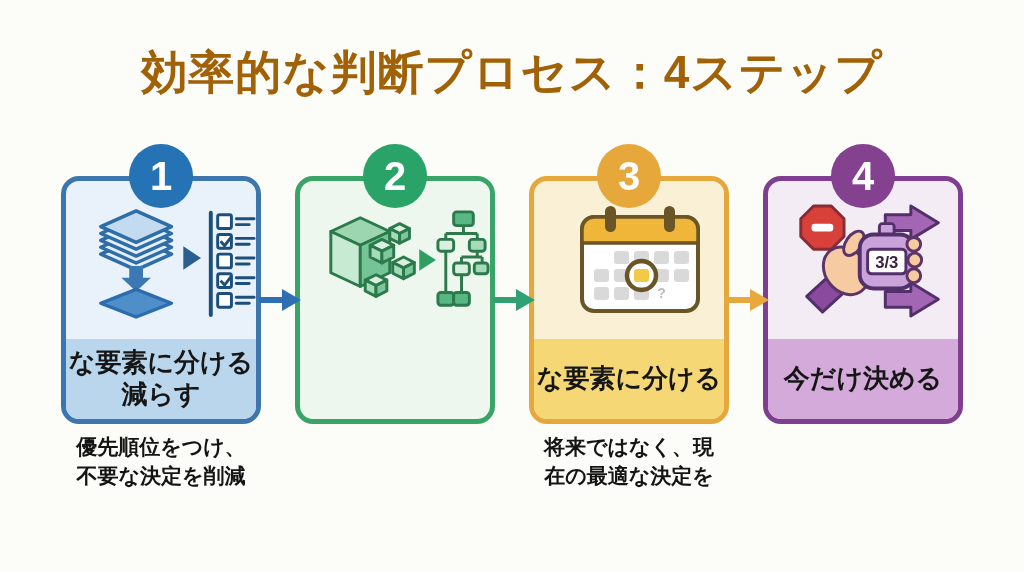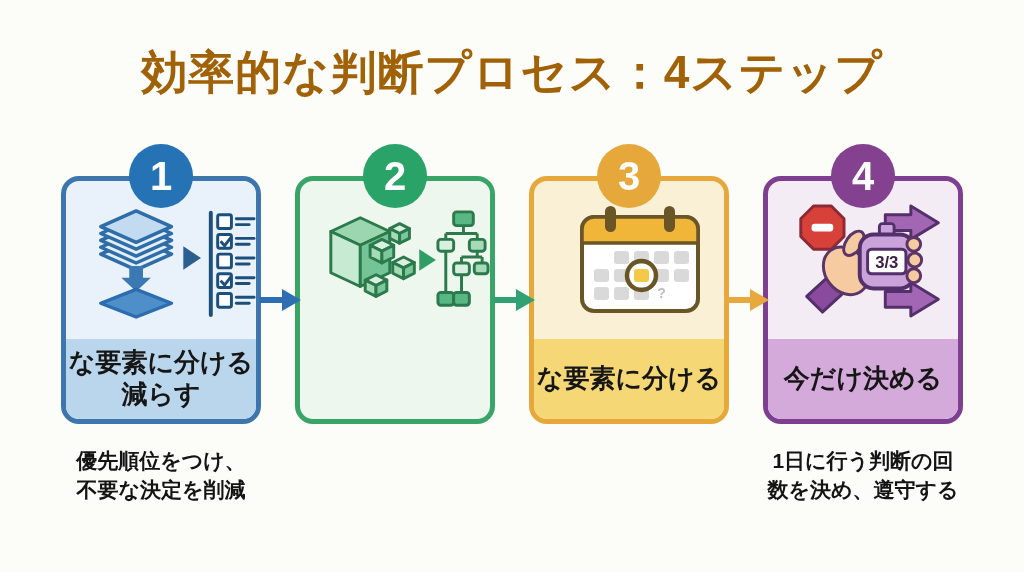--- a/index.html
+++ b/index.html
@@ -67,7 +67,7 @@
     white-space: pre-line;
   }
   .desc {
-    margin: 22px -10px 0;
+    margin: 8px -10px 0;
     text-align: center;
     font-size: 21px;
     font-weight: 700;

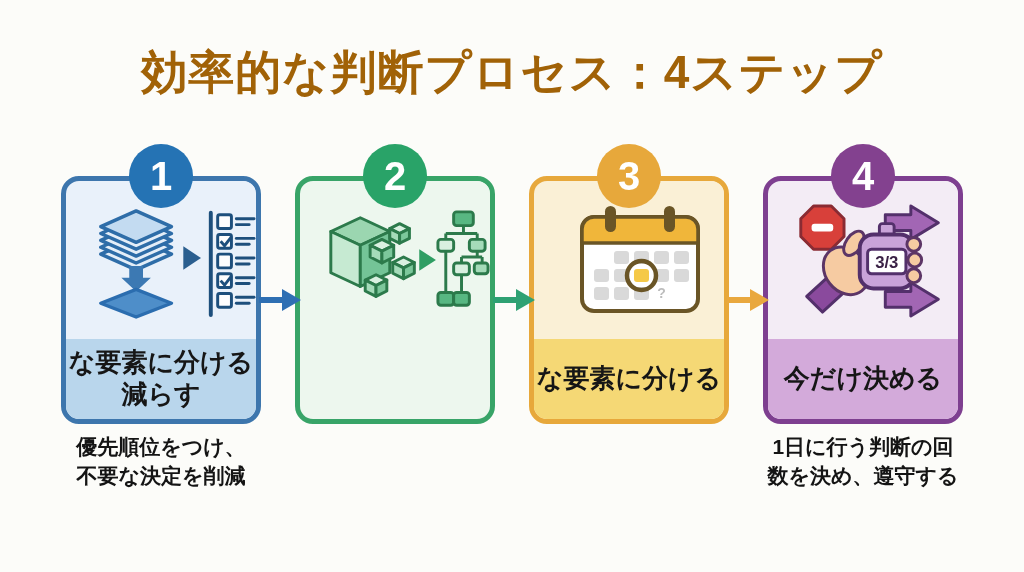--- a/index.html
+++ b/index.html
@@ -221,6 +221,8 @@
         <span>な要素に分ける</span>
       </div>
     </div>
+    <div class="desc">将来ではなく、現
+在の最適な決定を</div>
   </div>
 
   <div class="step" style="--accent: #83418f; --border: #7e3f90; --icon-bg: #f3ecf5; --label-bg: #d3aada;">

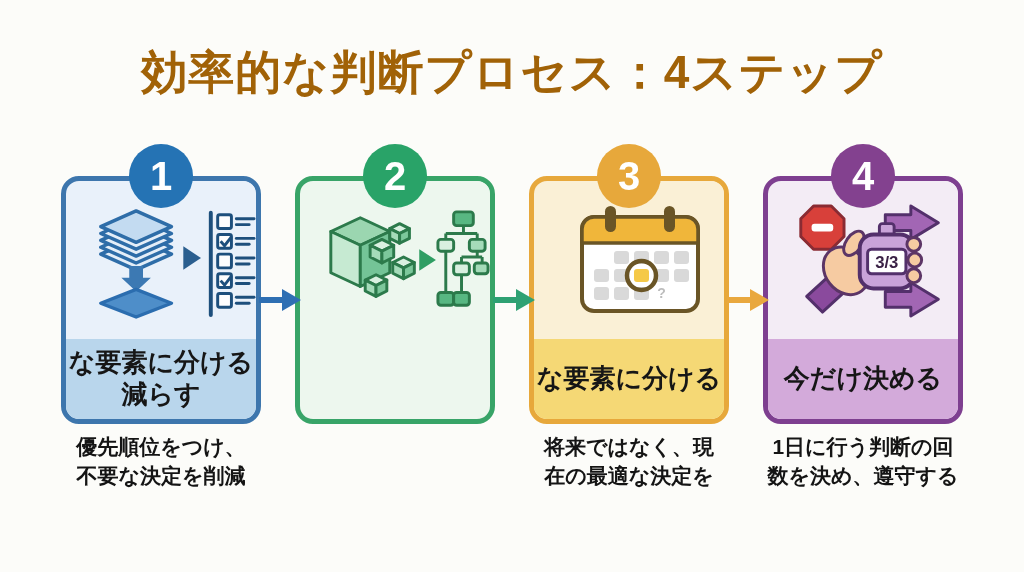--- a/index.html
+++ b/index.html
@@ -254,8 +254,6 @@
         <span>今だけ決める</span>
       </div>
     </div>
-    <div class="desc">1日に行う判断の回
-数を決め、遵守する</div>
   </div>
 
   <svg class="connector" style="left: 198px; --arrow-color: #2e6fb3;" viewBox="0 0 42 30" width="42" height="30">

